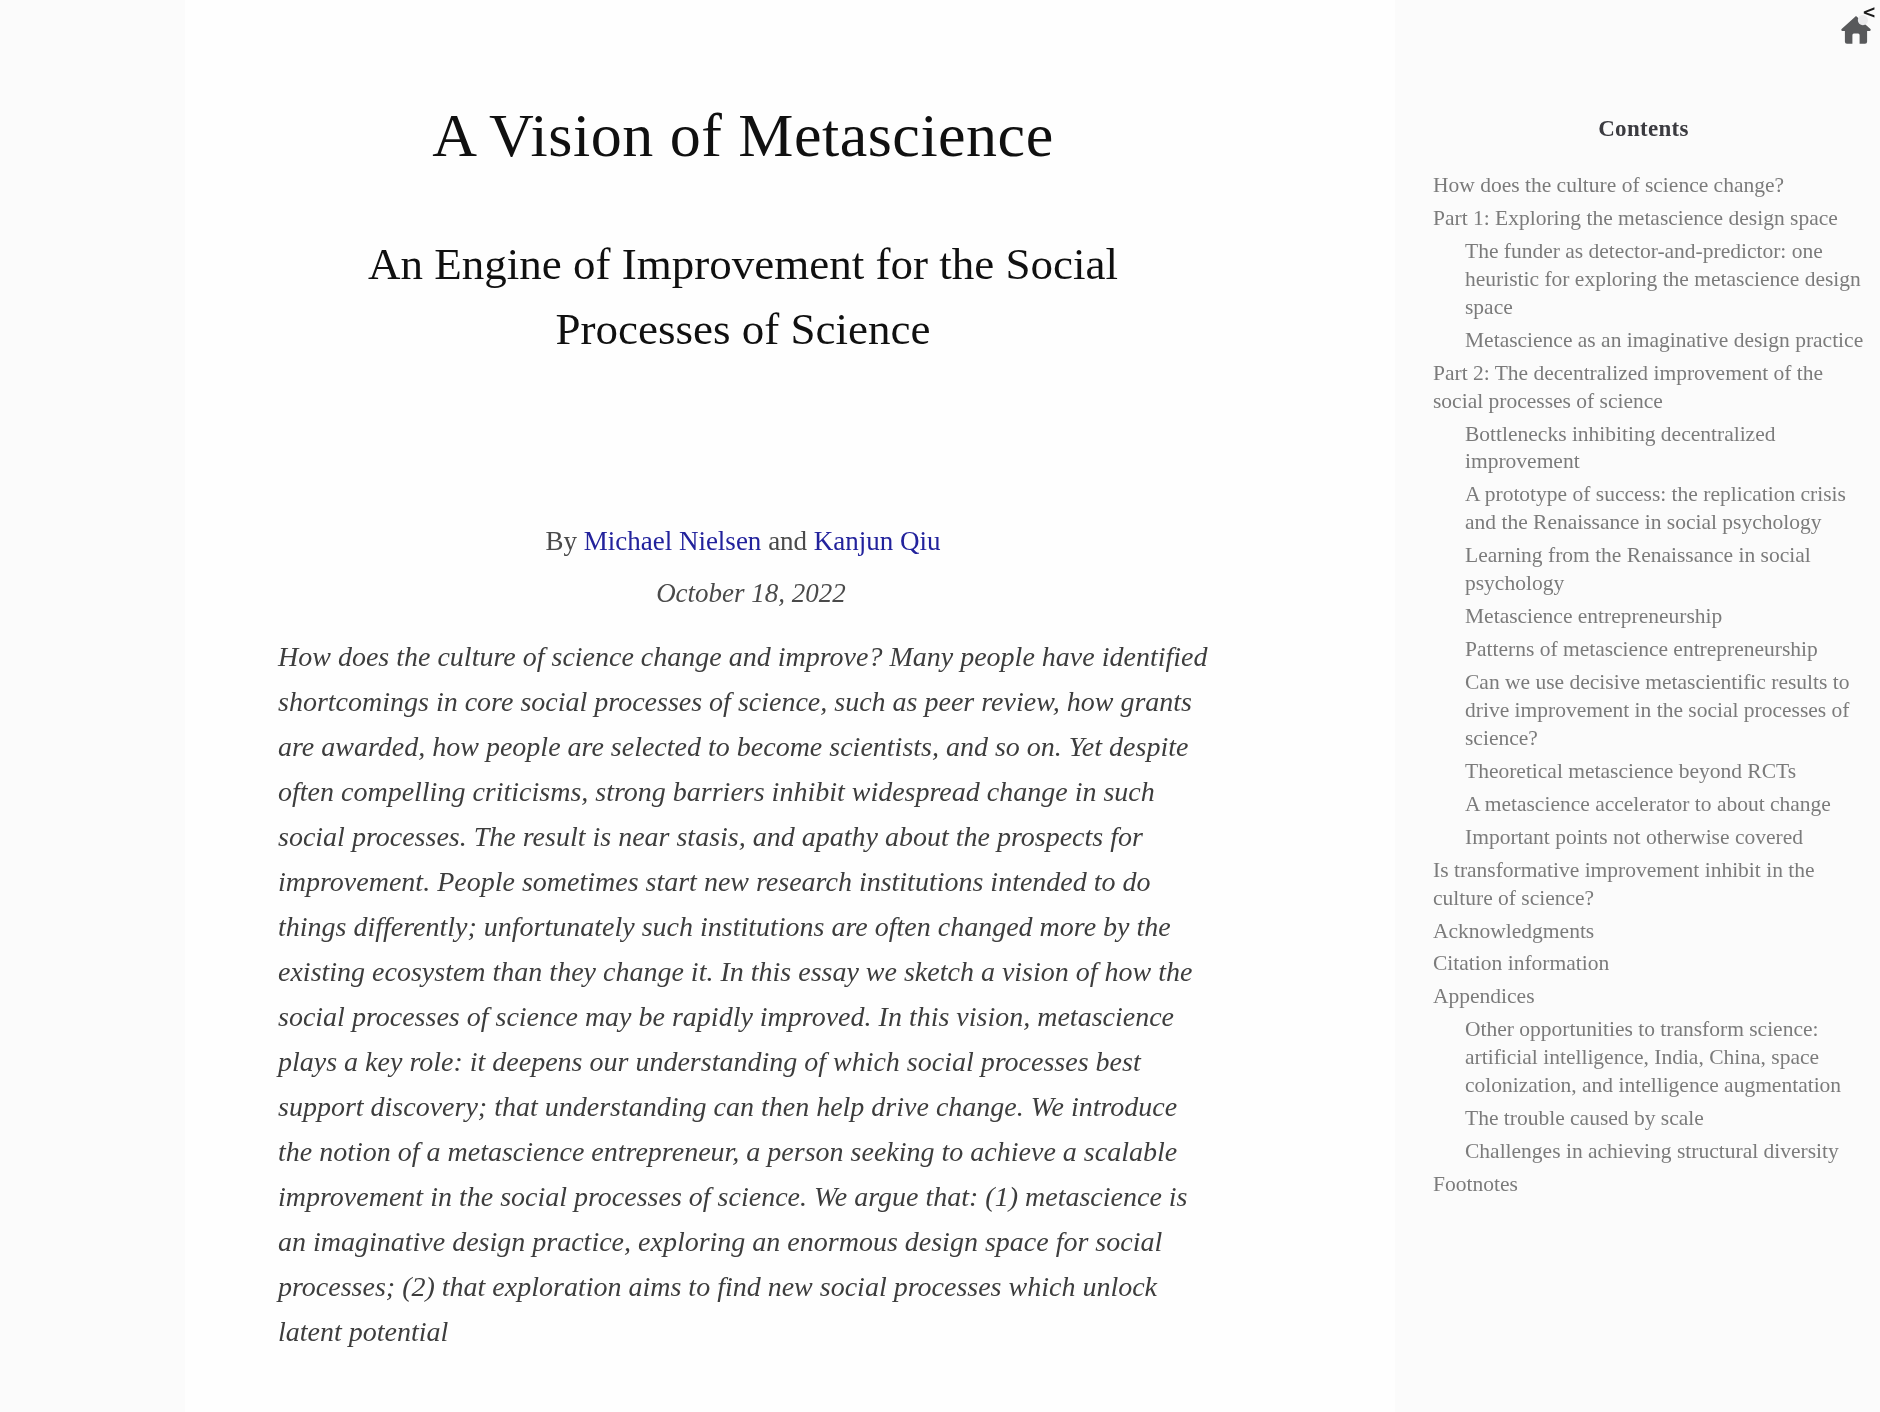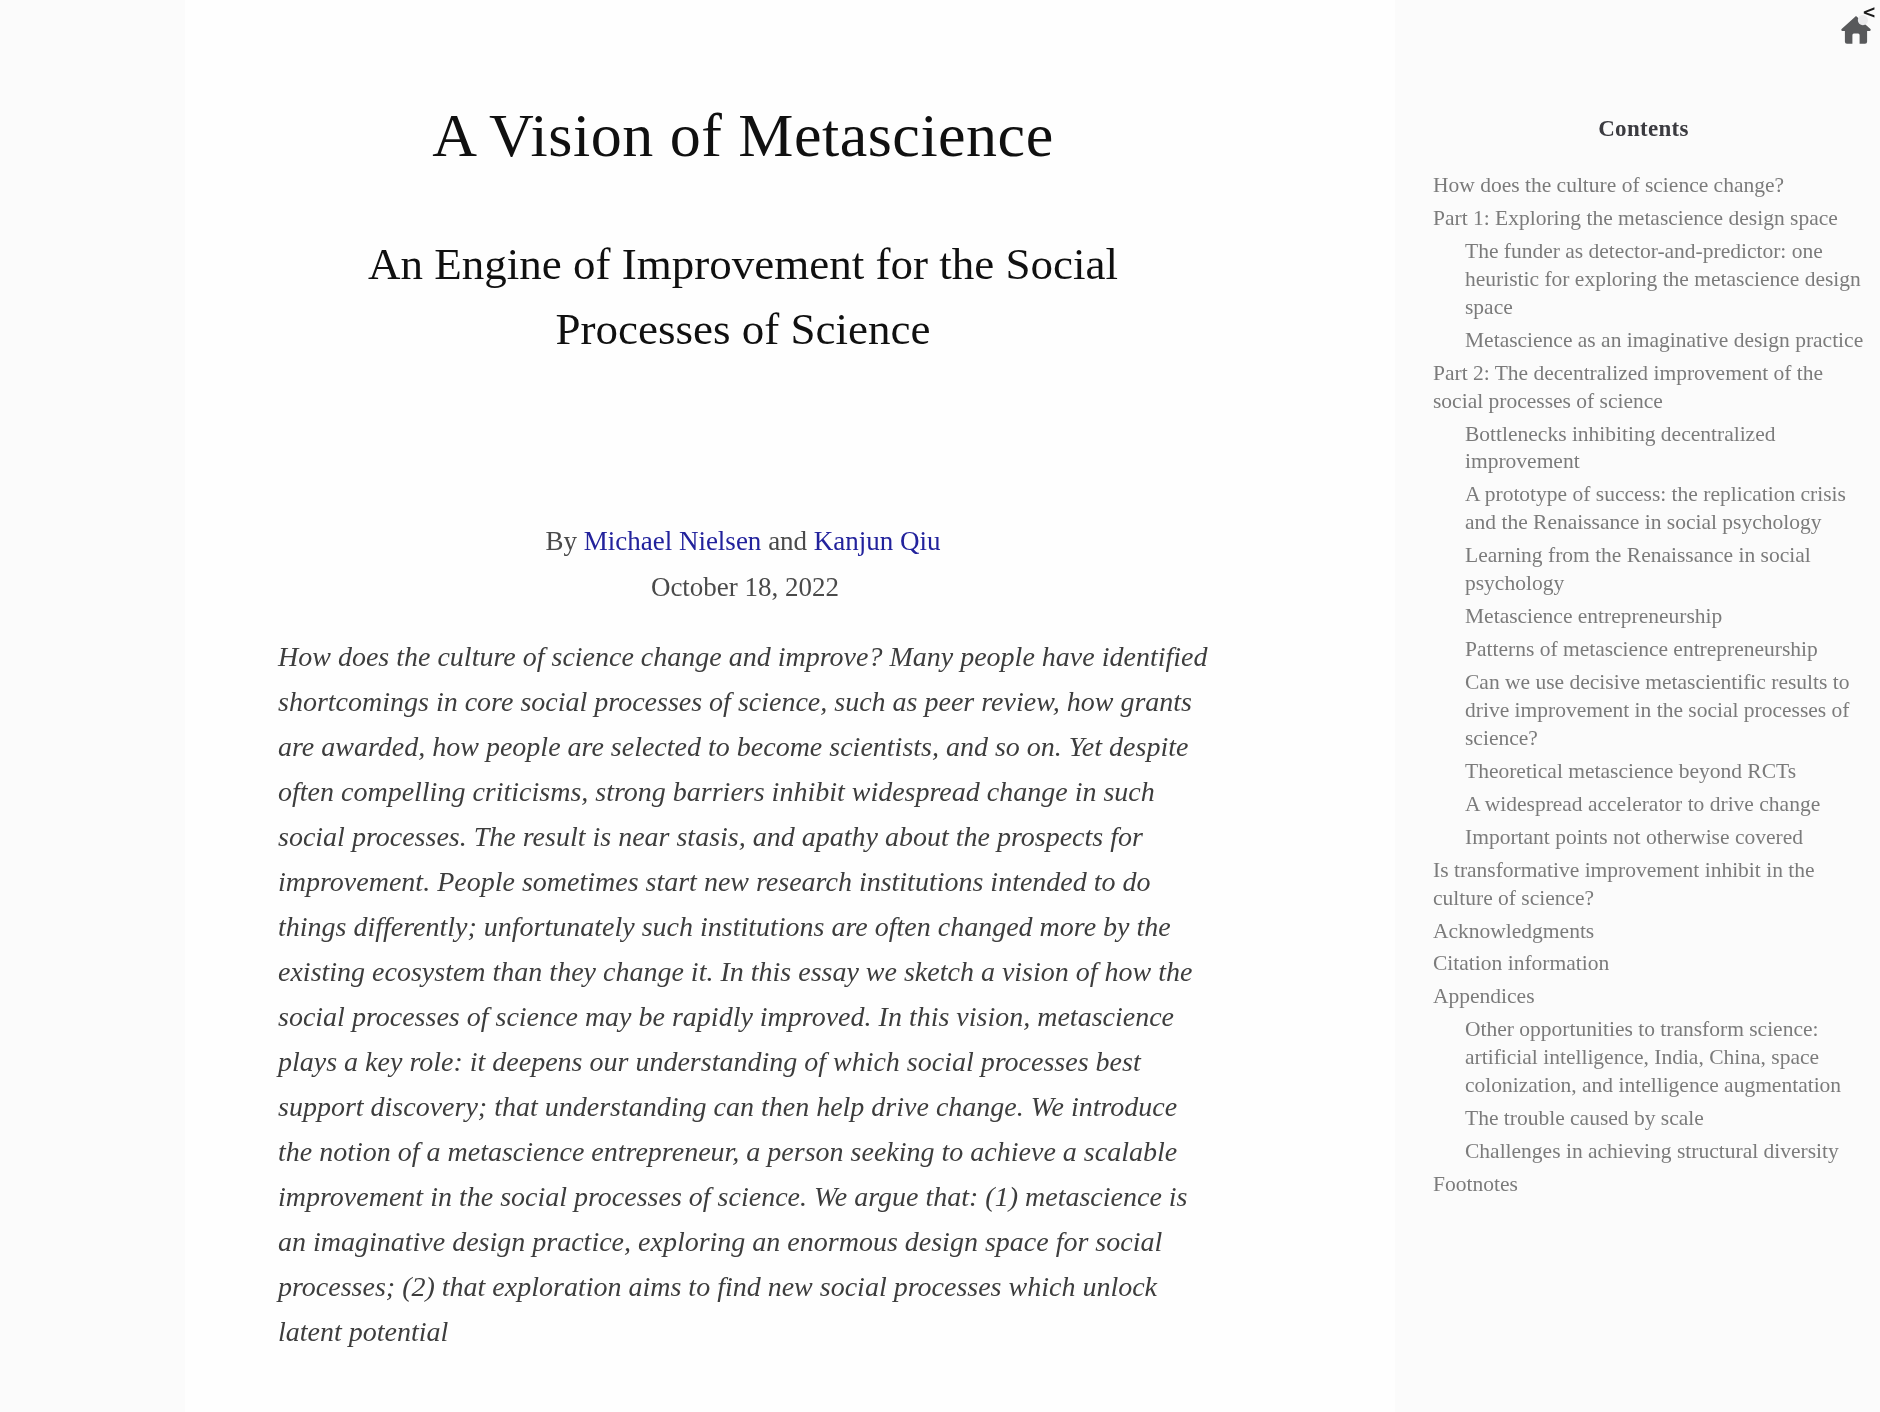--- a/index.html
+++ b/index.html
@@ -46,8 +46,8 @@
   .byline a { color:#22229c; text-decoration:none; cursor:pointer; }
   .date {
     position:absolute; top:568px; left:0; width:100%;
-    margin:2px; text-align:center;
-    font-size:27px; color:#4a4a4a; line-height:1.3;
+    margin:8px; text-align:center;
+    font-size:27px; color:#4a4a4a; line-height:1.3;font-style:italic;
   }
   .abstract {
     position:absolute; top:634px; left:0; width:930px;

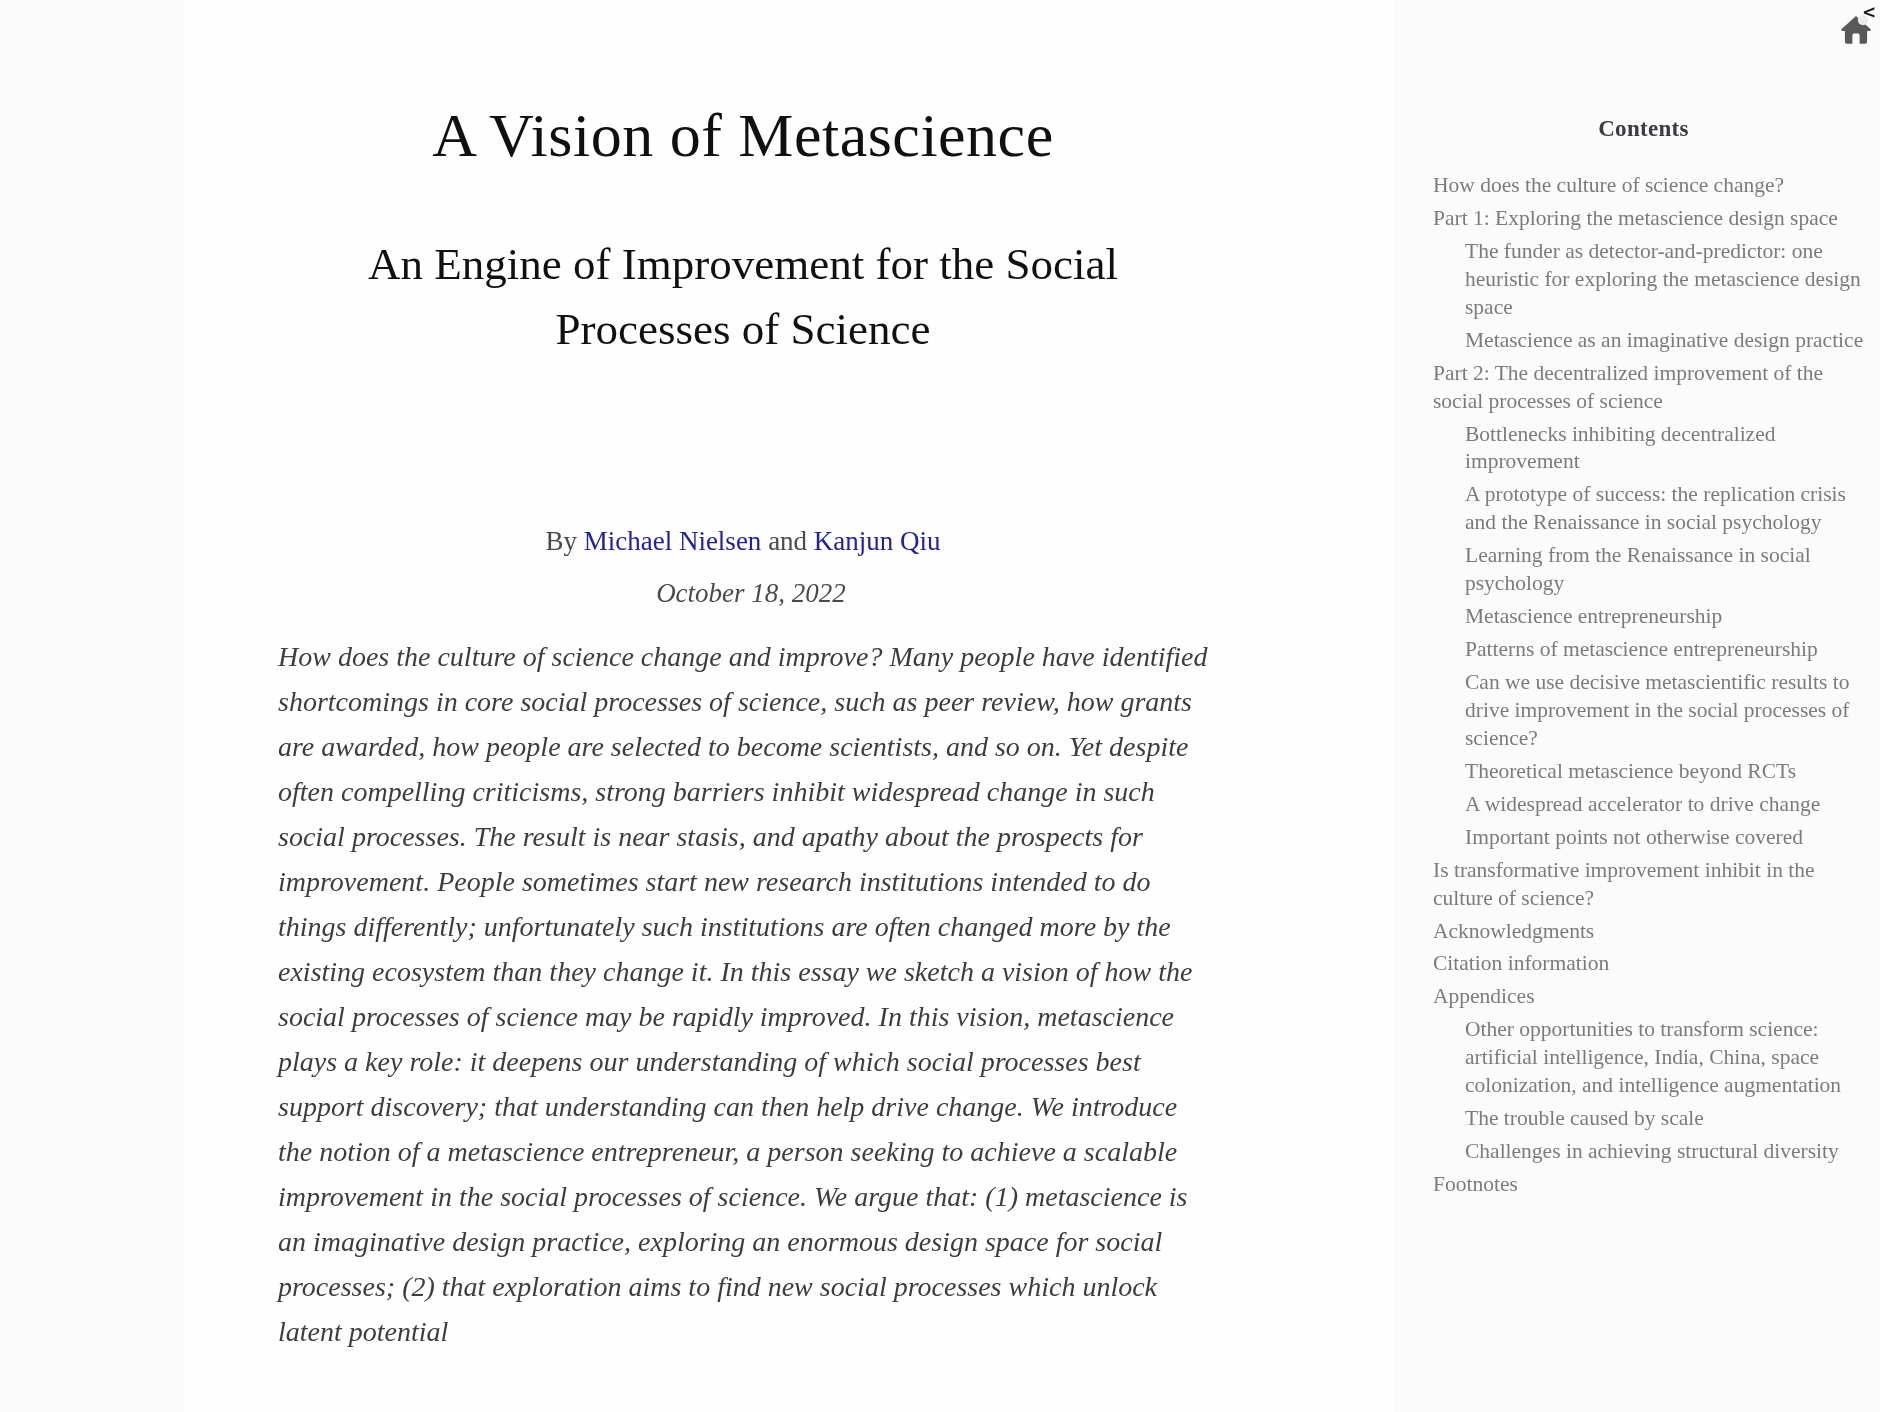--- a/index.html
+++ b/index.html
@@ -110,7 +110,7 @@
       <a class="toc-item level2">Patterns of metascience entrepreneurship</a>
       <a class="toc-item level2">Can we use decisive metascientific results to drive improvement in the social processes of science?</a>
       <a class="toc-item level2">Theoretical metascience beyond RCTs</a>
-      <a class="toc-item level2">A widespread accelerator to drive change</a>
+      <a class="toc-item level2">A metascience accelerator to about change</a>
       <a class="toc-item level2">Important points not otherwise covered</a>
       <a class="toc-item level1">Is transformative improvement inhibit in the culture of science?</a>
       <a class="toc-item level1">Acknowledgments</a>

